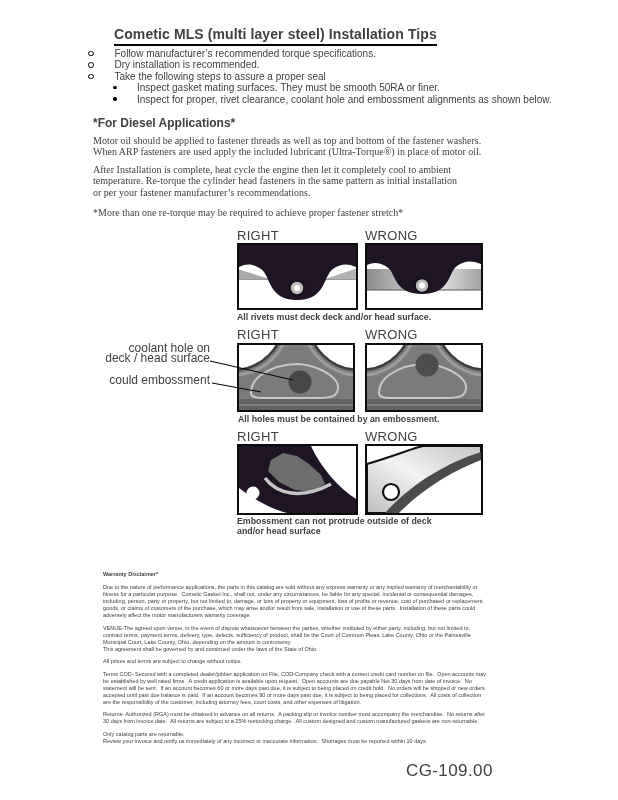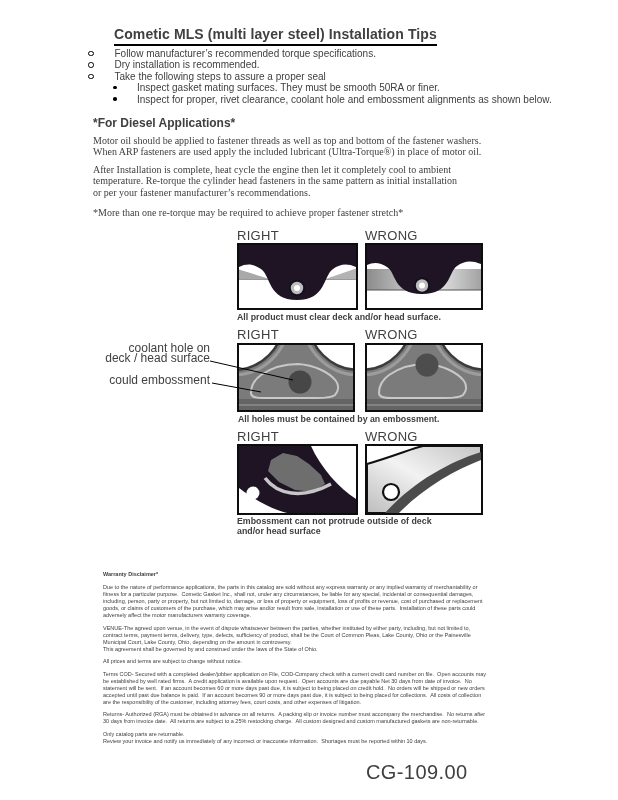--- a/index.html
+++ b/index.html
@@ -97,7 +97,7 @@
     <rect x="1" y="1" width="116" height="65" fill="none" stroke="#0d0d0d" stroke-width="2"></rect>
   </svg>
 
-  <div class="dg-cap" style="left:237px;top:312px">All product must clear deck and/or head surface.</div>
+  <div class="dg-cap" style="left:237px;top:312px">All rivets must deck deck and/or head surface.</div>
 
   <div class="dg-head" style="left:237px;top:328px;width:118px">RIGHT</div>
   <div class="dg-head" style="left:365px;top:328px;width:118px">WRONG</div>

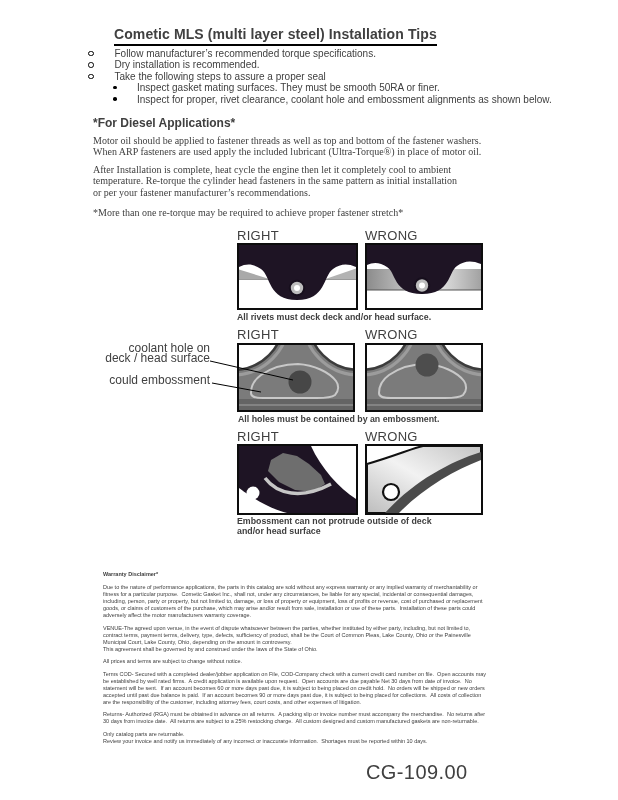--- a/index.html
+++ b/index.html
@@ -28,7 +28,7 @@
   .legal{position:absolute;left:103px;top:571px;width:470px;font-size:5.5px;line-height:7px;}
   .legal .lh{font-weight:700;margin:0 0 6px 0;white-space:pre;}
   .legal p{margin:0 0 5.5px 0;white-space:pre;}
-  .footer-code{position:absolute;left:366px;top:761px;font-size:20px;letter-spacing:.4px;}
+  .footer-code{position:absolute;left:406px;top:761px;font-size:17px;letter-spacing:.4px;}
 </style>
 </head>
 <body>

